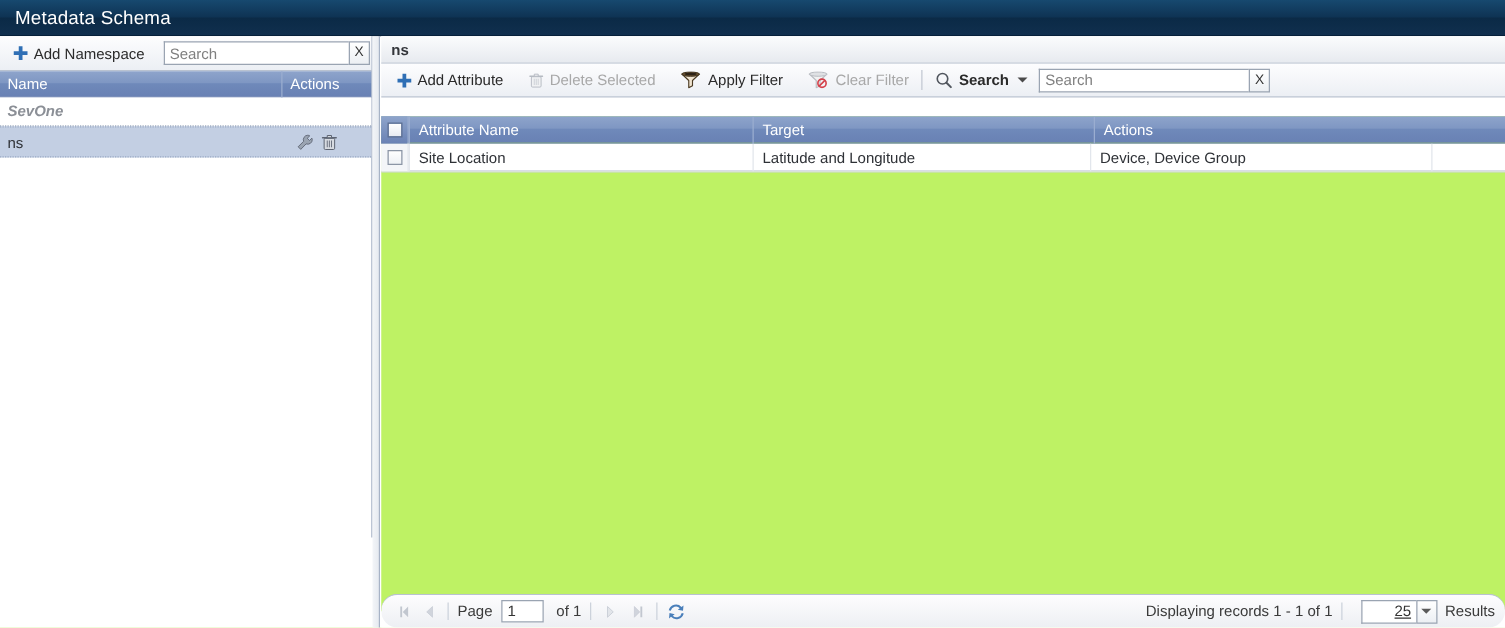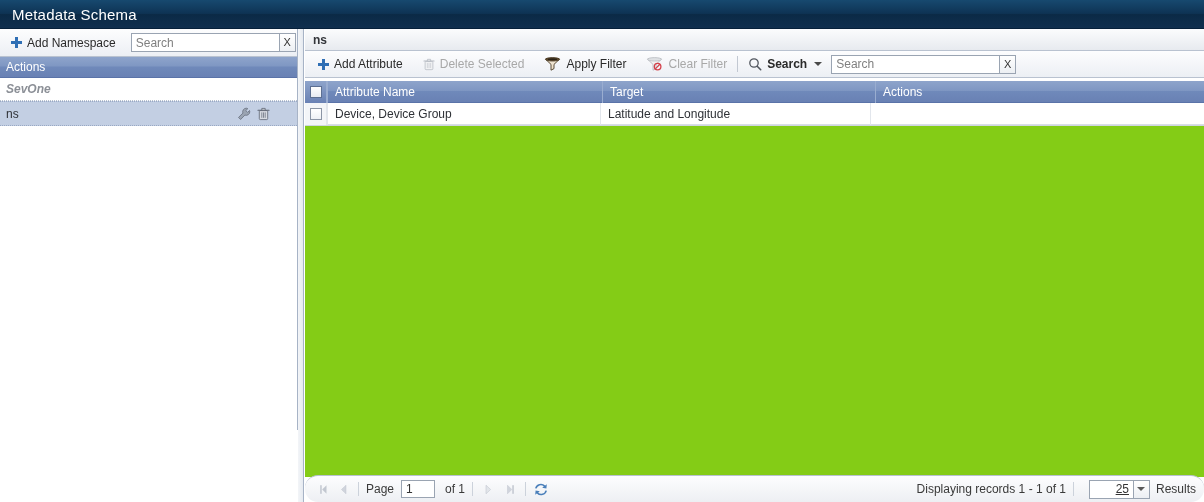--- a/index.html
+++ b/index.html
@@ -389,6 +389,7 @@
     </div>
 
     <div class="grid-head">
+      <div class="hcell" style="width:226px;">Name</div>
       <div class="hcell" style="width:72px;">Actions</div>
     </div>
 

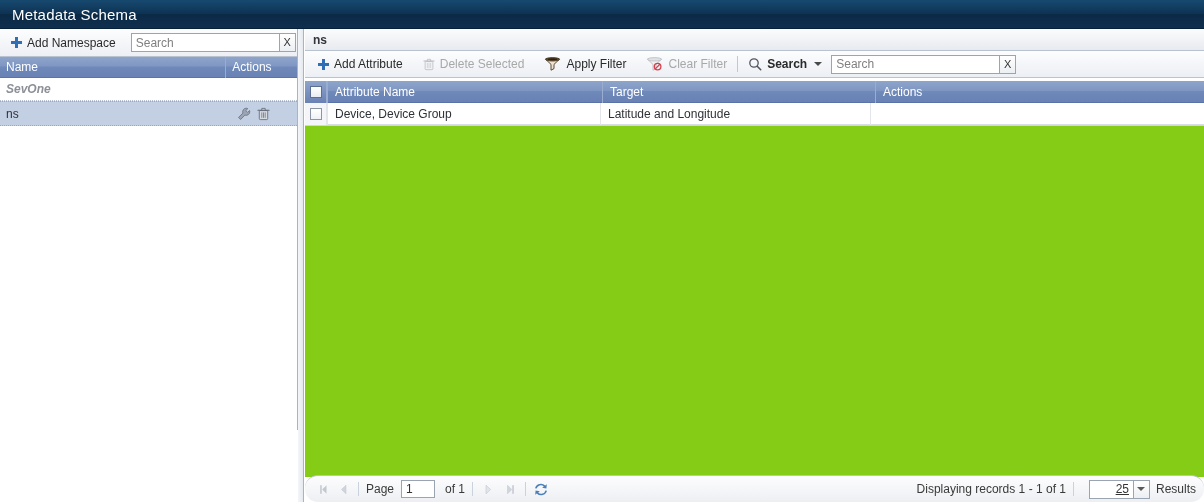--- a/index.html
+++ b/index.html
@@ -230,10 +230,10 @@
   
   #grid-wrap {
     position: absolute;
-    left: 0; top: 52px;
+    left: 0; top: 64px;
     width: 899px;
     height: 396px;
-    background: #84cc16;
+    background: #bef264;
     box-sizing: border-box;
   }
   #grid {

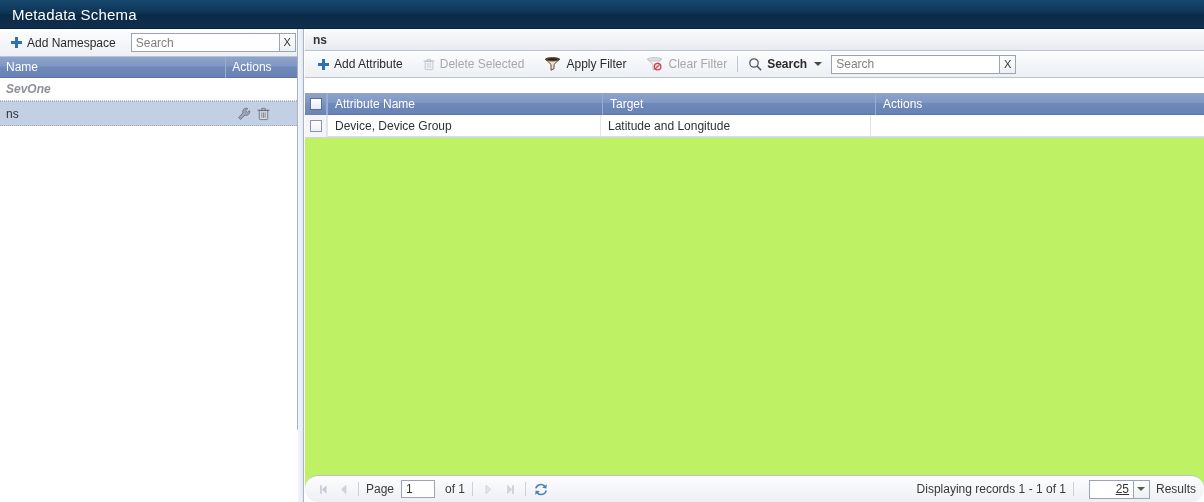--- a/index.html
+++ b/index.html
@@ -498,6 +498,7 @@
           <div class="cell col-chk rowchk-cell">
             <span class="chk"></span>
           </div>
+          <div class="cell col-name">Site Location</div>
           <div class="cell col-target">Device, Device Group</div>
           <div class="cell col-type">Latitude and Longitude</div>
           <div class="cell col-act"></div>

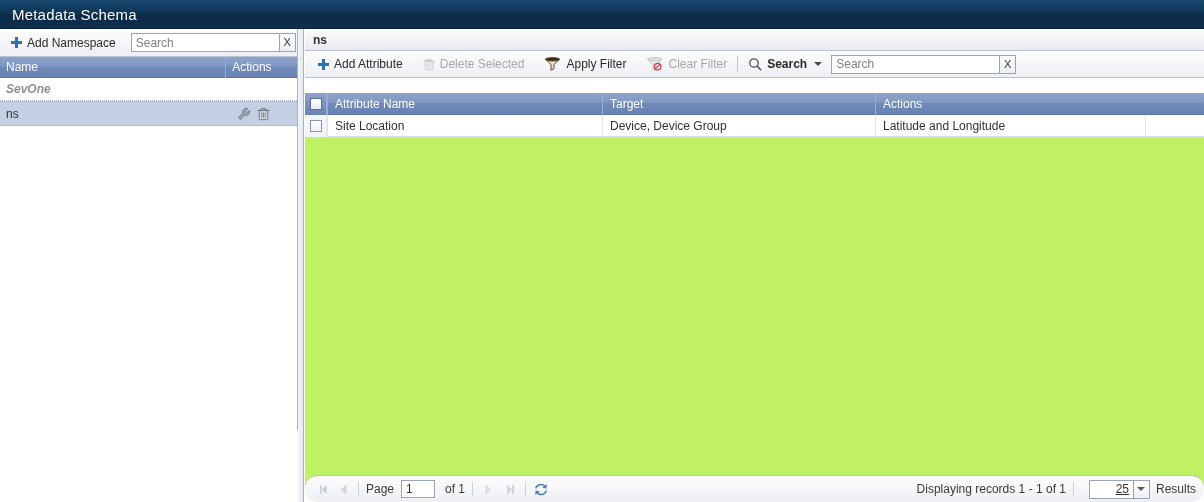--- a/index.html
+++ b/index.html
@@ -499,8 +499,8 @@
             <span class="chk"></span>
           </div>
           <div class="cell col-name">Site Location</div>
+          <div class="cell col-type">Latitude and Longitude</div>
           <div class="cell col-target">Device, Device Group</div>
-          <div class="cell col-type">Latitude and Longitude</div>
           <div class="cell col-act"></div>
         </div>
 

